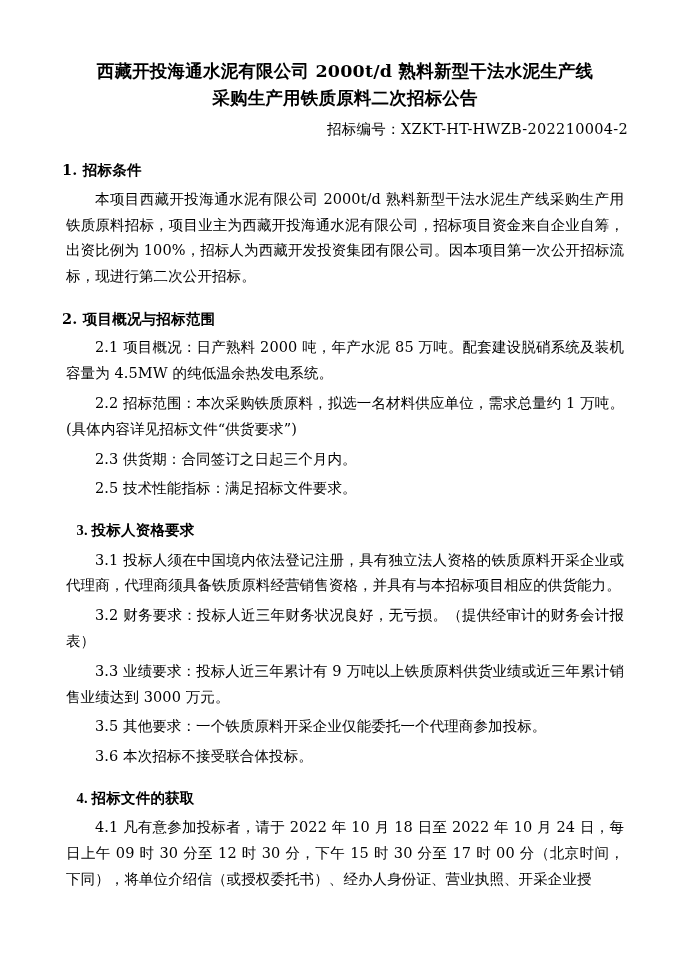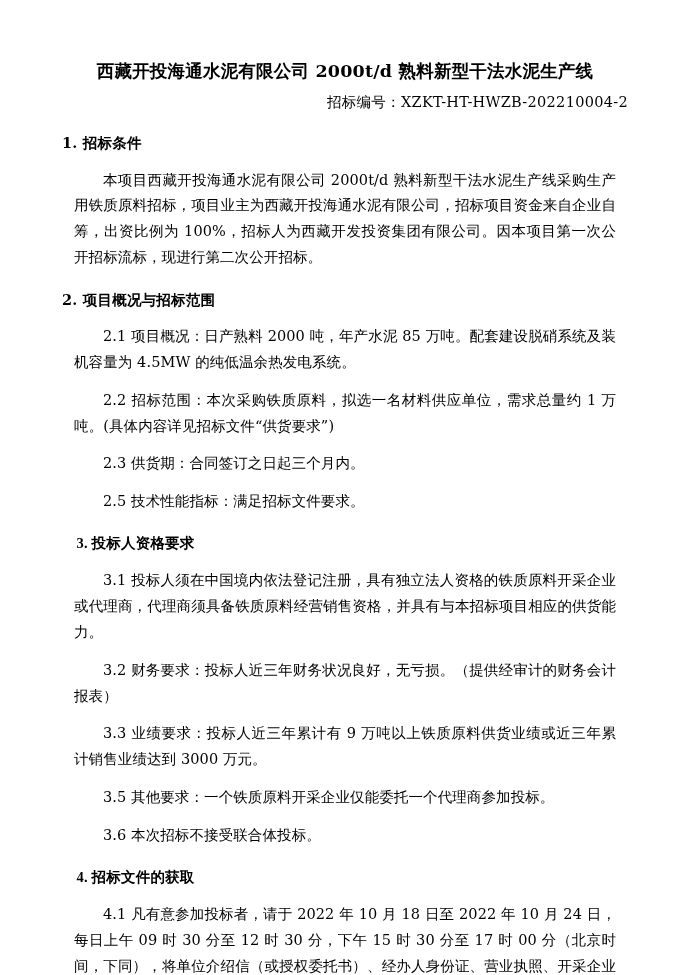--- a/index.html
+++ b/index.html
@@ -66,6 +66,7 @@
 
   <div class="doc-title">
     <span class="line">西藏开投海通水泥有限公司 2000t/d 熟料新型干法水泥生产线</span>
+    <span class="line">采购生产用铁质原料二次招标公告</span>
   </div>
 
   <div class="doc-number">招标编号：XZKT-HT-HWZB-202210004-2</div>

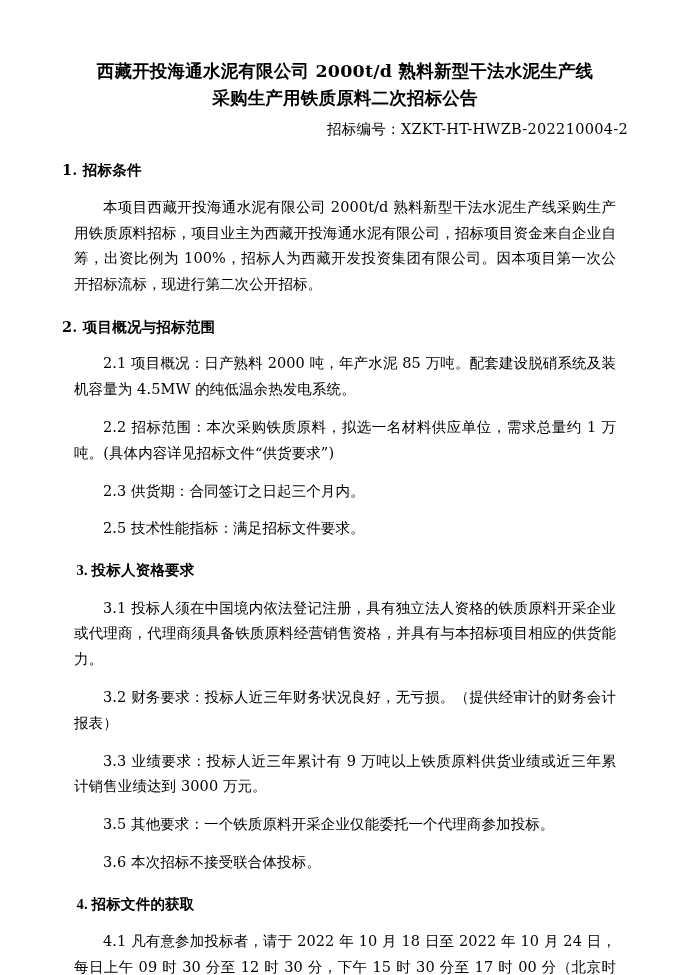--- a/index.html
+++ b/index.html
@@ -48,7 +48,7 @@
   .para {
     font-size: 14.5px;
     line-height: 1.78;
-    margin: 12px;
+    margin: 4px;
     text-align: justify;
     text-justify: inter-ideograph;
     text-indent: 2em;

